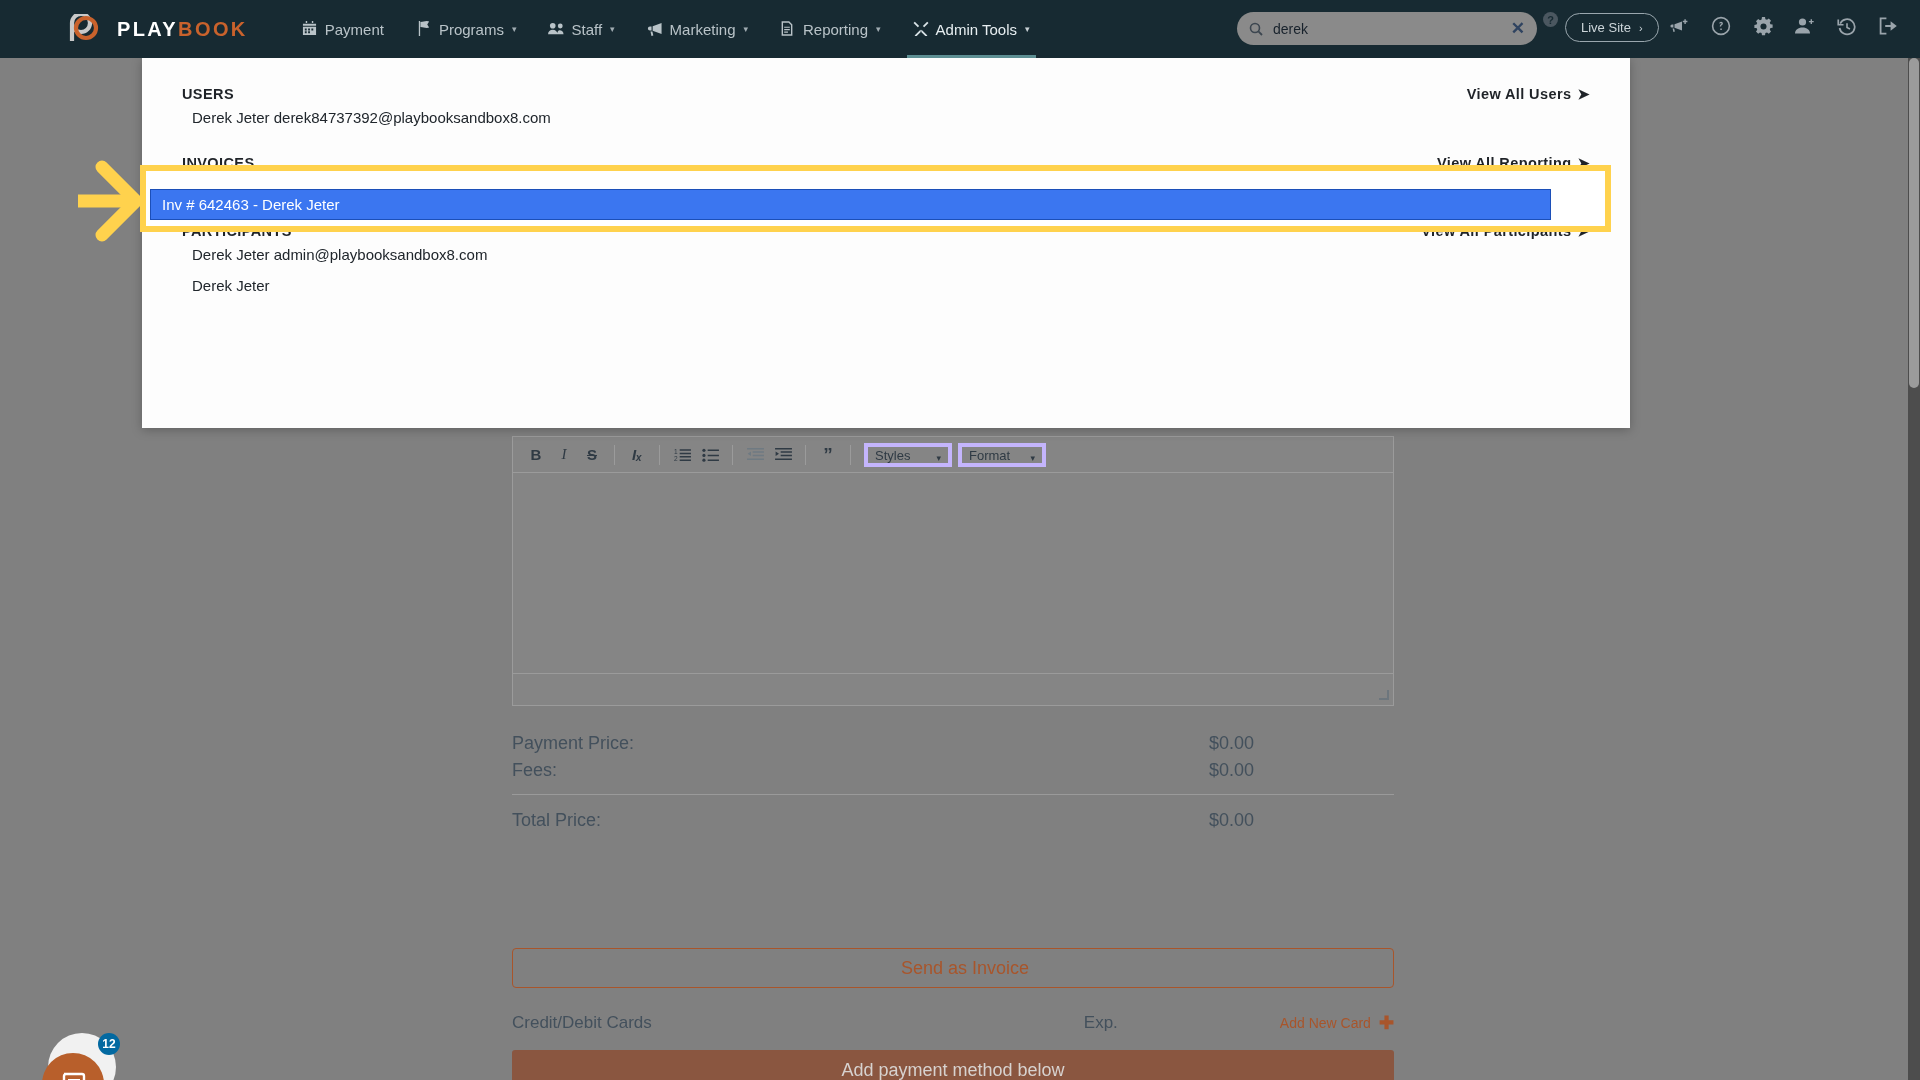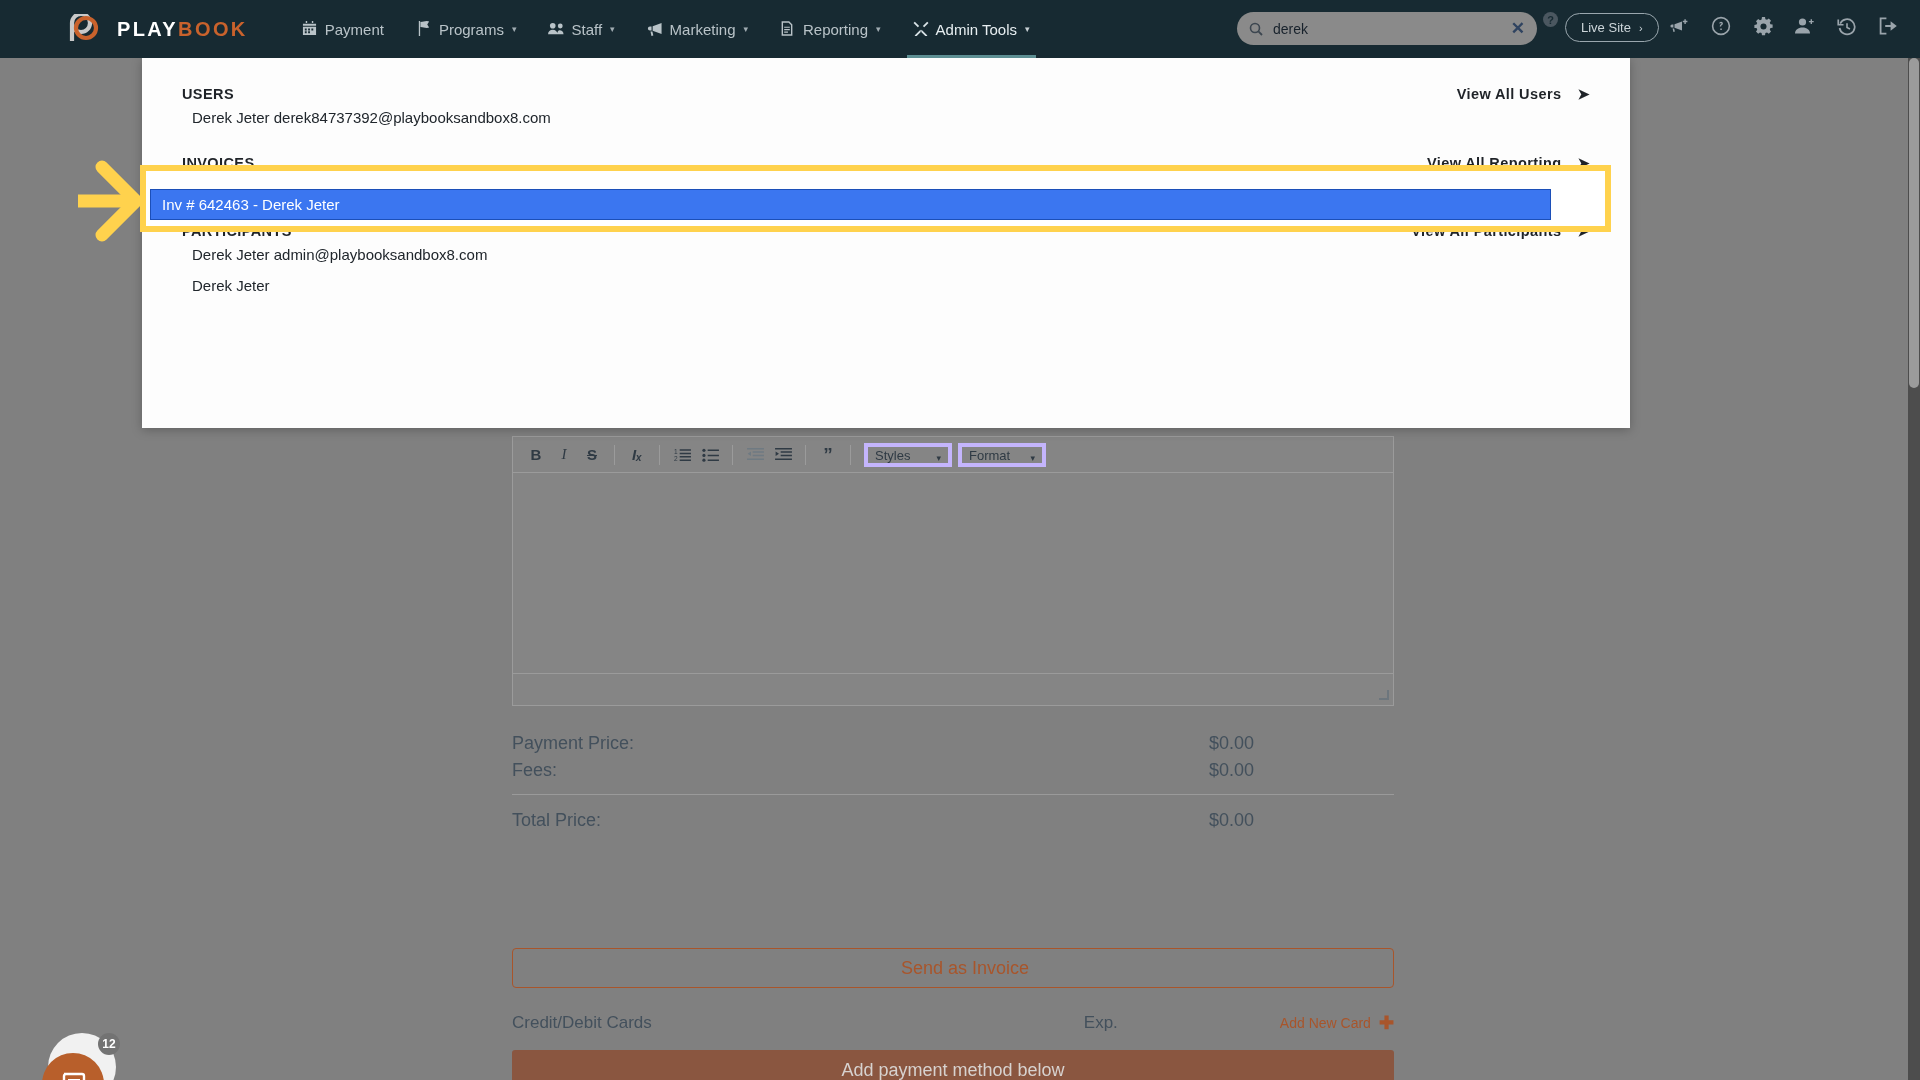--- a/index.html
+++ b/index.html
@@ -176,7 +176,7 @@
   }
   .dd-viewall {
     font-size: 14.5px; font-weight: 700; color: #1f2328; cursor: pointer;
-    display: flex; align-items: center; gap: 16px;
+    display: flex; align-items: center; gap: 6px;
   }
   .dd-row {
     font-size: 15px; color: #20262c; padding: 7px 0 7px 10px; cursor: pointer;

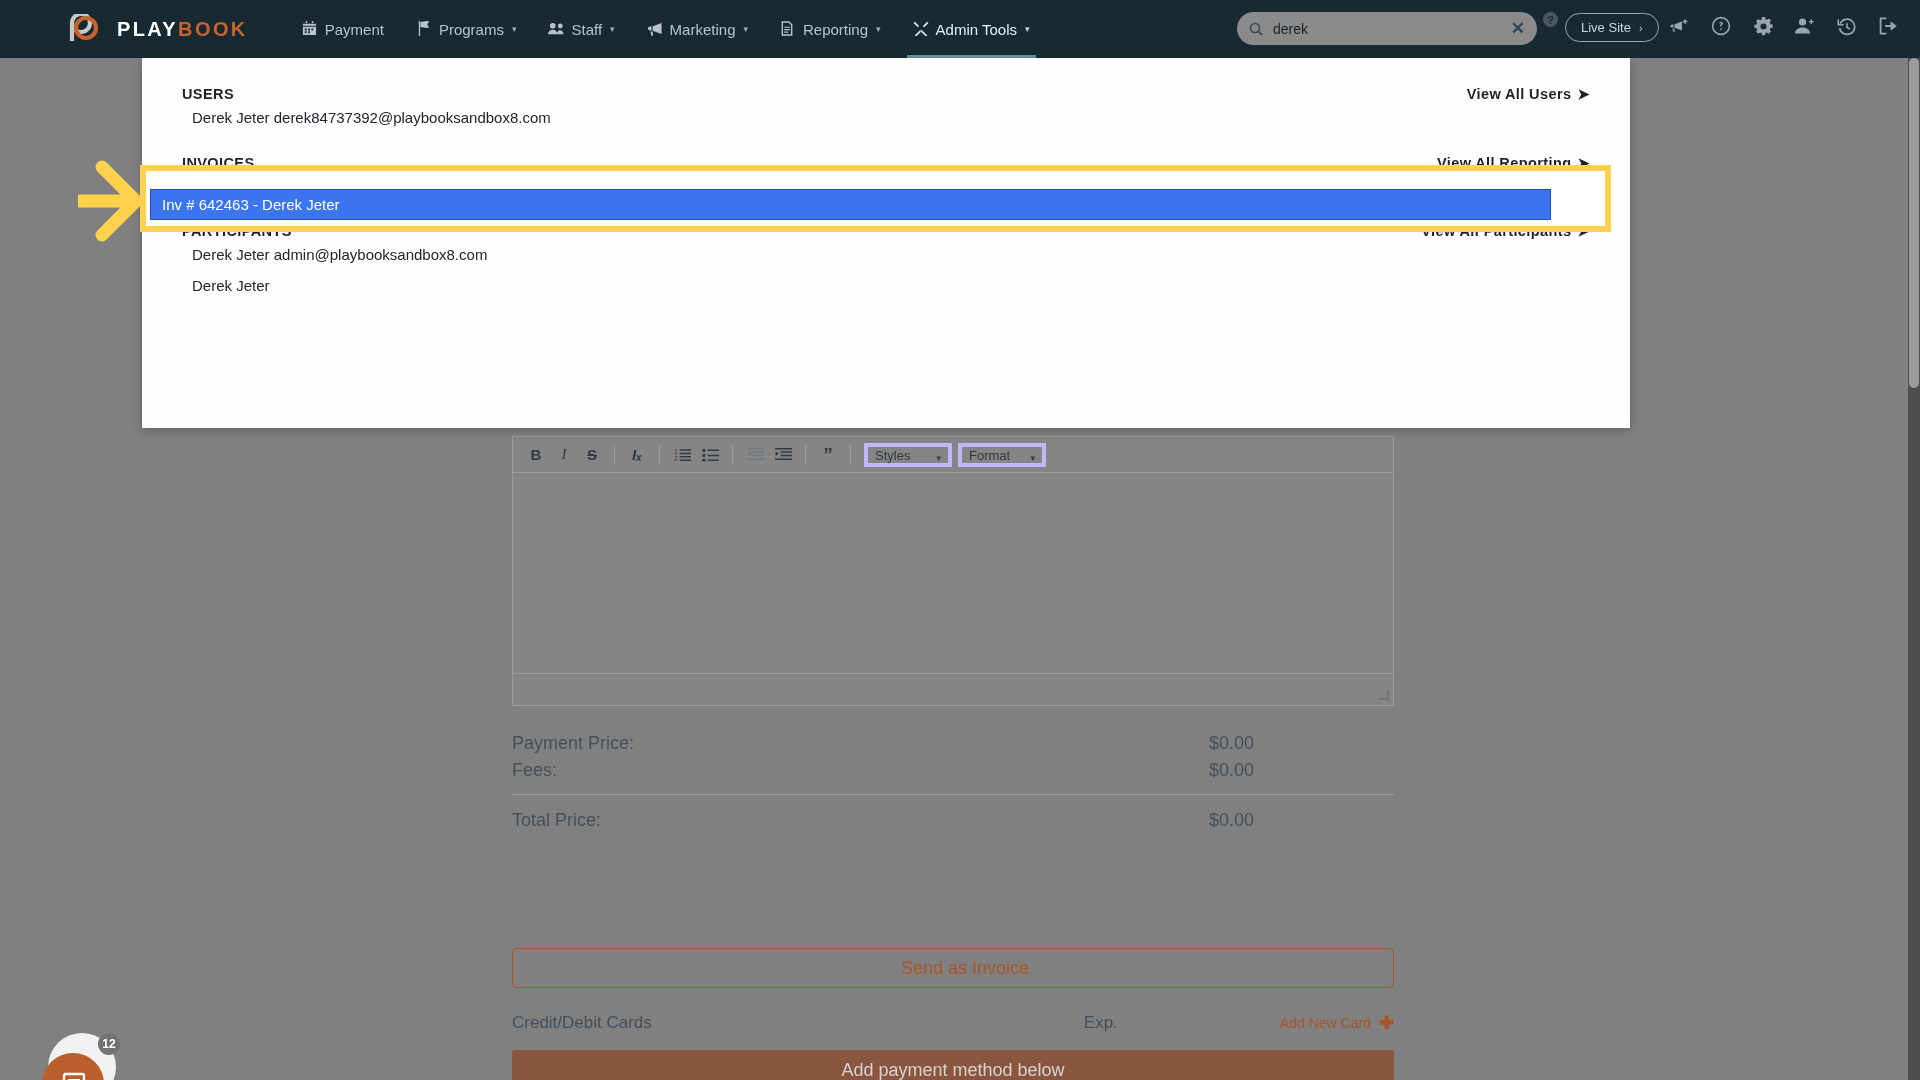--- a/index.html
+++ b/index.html
@@ -153,7 +153,7 @@
   .chat-count {
     position: absolute; left: 98px; top: 975px;
     width: 22px; height: 22px; border-radius: 50%;
-    background: #737373; color: #fff; font-size: 12px; font-weight: 700;
+    background: #0369a1; color: #fff; font-size: 12px; font-weight: 700;
     display: flex; align-items: center; justify-content: center; z-index: 10;
   }
   .chat-fab {

